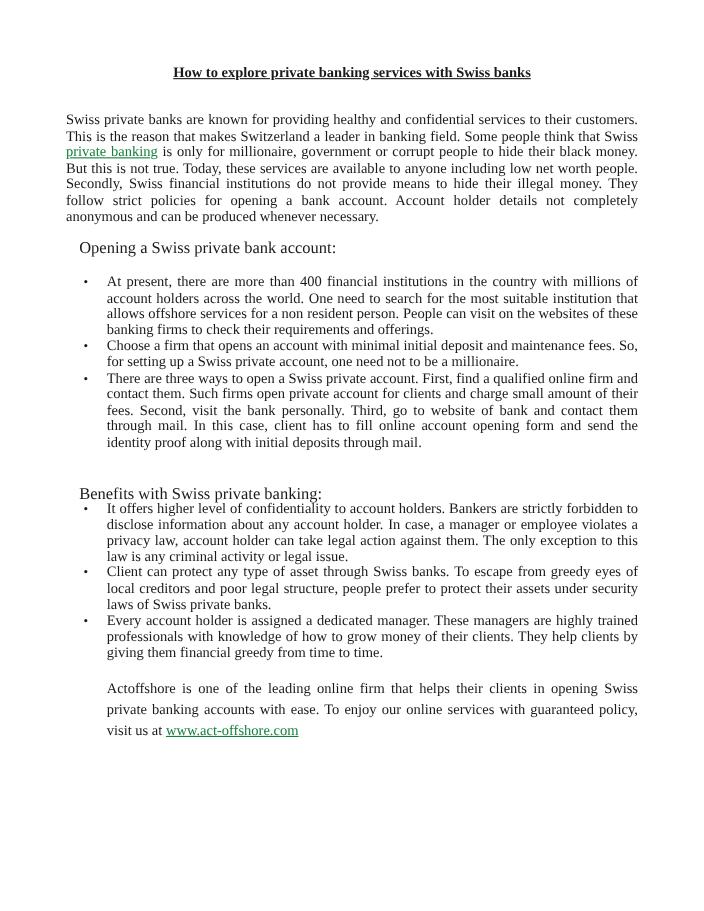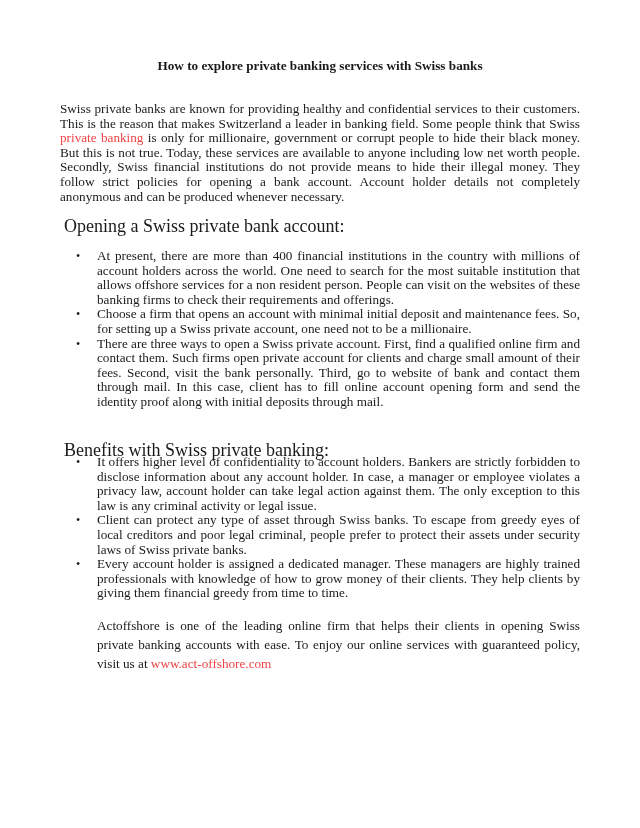--- a/index.html
+++ b/index.html
@@ -7,7 +7,7 @@
          font-family: "Liberation Serif", "DejaVu Serif", serif; color: #1a1a1a; }
   .page { position: absolute; left: 60px; top: 0; width: 520px; }
   .title { position: absolute; top: 58px; left: 0; width: 520px; text-align: center;
-           font-weight: bold; font-size: 13.2px; line-height: 16px; }
+           font-weight: bold; font-size: 13.2px; line-height: 16px; text-decoration: underline; }
   .para { position: absolute; left: 0; width: 520px; font-size: 13.2px; line-height: 14.6px;
           text-align: justify; margin: 0; }
   .para.last-line-left { text-align-last: left; }

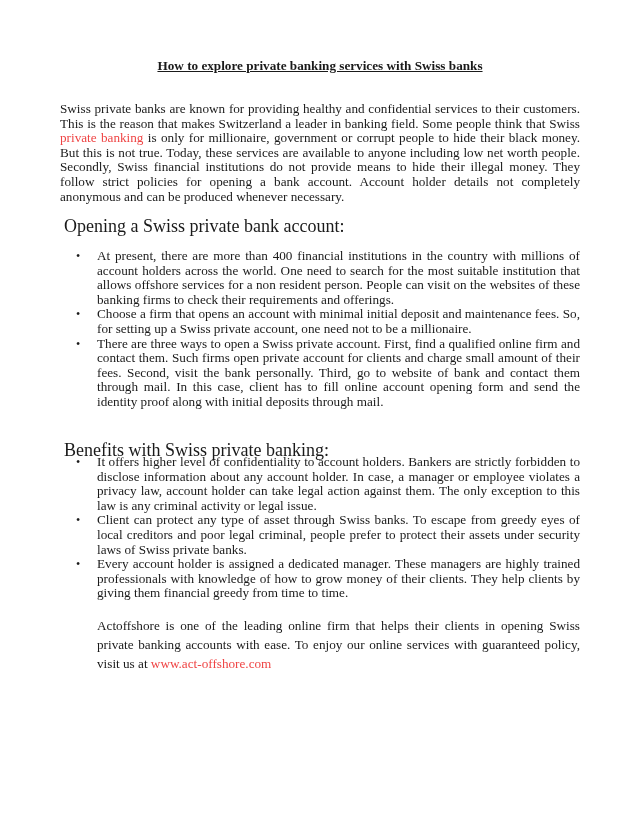--- a/index.html
+++ b/index.html
@@ -11,7 +11,7 @@
   .para { position: absolute; left: 0; width: 520px; font-size: 13.2px; line-height: 14.6px;
           text-align: justify; margin: 0; }
   .para.last-line-left { text-align-last: left; }
-  a { color: #ef4444; }
+  a { color: #15803d; text-decoration: underline; }
   .heading { position: absolute; left: 4px; font-size: 18px; line-height: 15px; margin: 0; }
   ul.list { position: absolute; left: 0; width: 520px; margin: 0; padding: 0; list-style: none; }
   ul.list li { position: relative; padding-left: 37px; font-size: 13.2px; line-height: 14.6px;

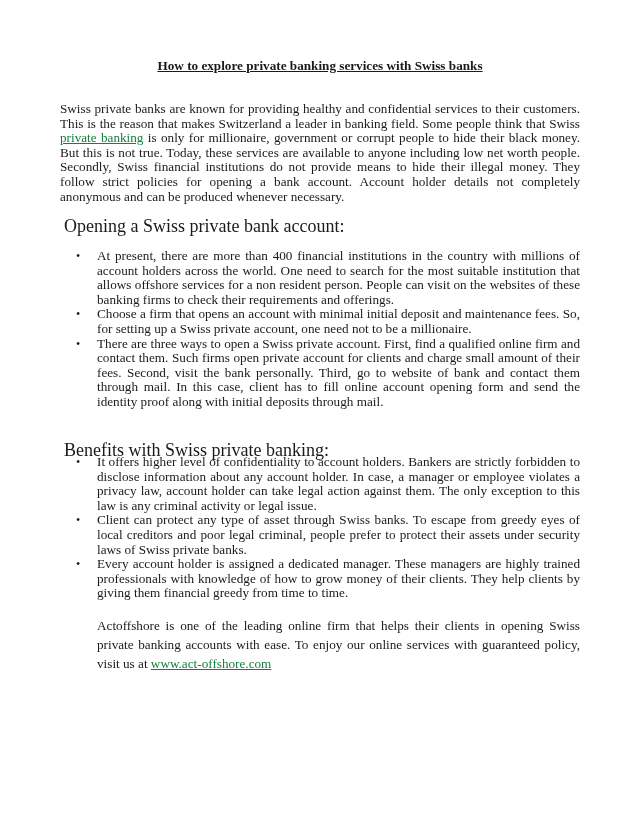--- a/index.html
+++ b/index.html
@@ -12,7 +12,7 @@
           text-align: justify; margin: 0; }
   .para.last-line-left { text-align-last: left; }
   a { color: #15803d; text-decoration: underline; }
-  .heading { position: absolute; left: 4px; font-size: 18px; line-height: 15px; margin: 0; }
+  .heading { position: absolute; left: 12px; font-size: 15px; line-height: 15px; margin: 0; }
   ul.list { position: absolute; left: 0; width: 520px; margin: 0; padding: 0; list-style: none; }
   ul.list li { position: relative; padding-left: 37px; font-size: 13.2px; line-height: 14.6px;
                text-align: justify; text-align-last: left; margin: 0; }

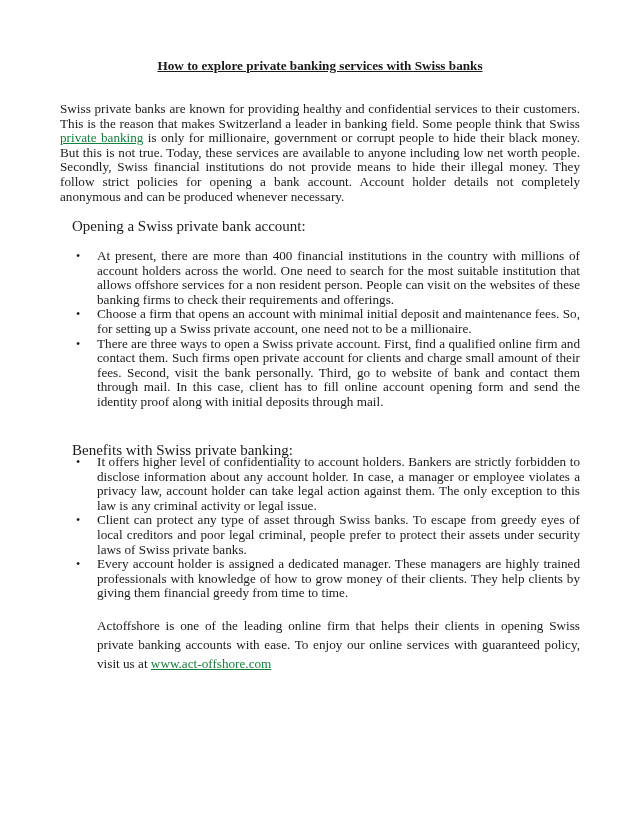--- a/index.html
+++ b/index.html
@@ -55,7 +55,7 @@
     </li>
     <li>
       <span class="bullet">•</span>
-      <span>Client can protect any type of asset through Swiss banks. To escape from greedy eyes of local creditors and poor legal criminal, people prefer to protect their assets under security laws of Swiss private banks.</span>
+      <span>Client can protect any type of asset through Swiss banks. To escape from greedy eyes of local creditors and poor legal structure, people prefer to protect their assets under security laws of Swiss private banks.</span>
     </li>
     <li>
       <span class="bullet">•</span>

